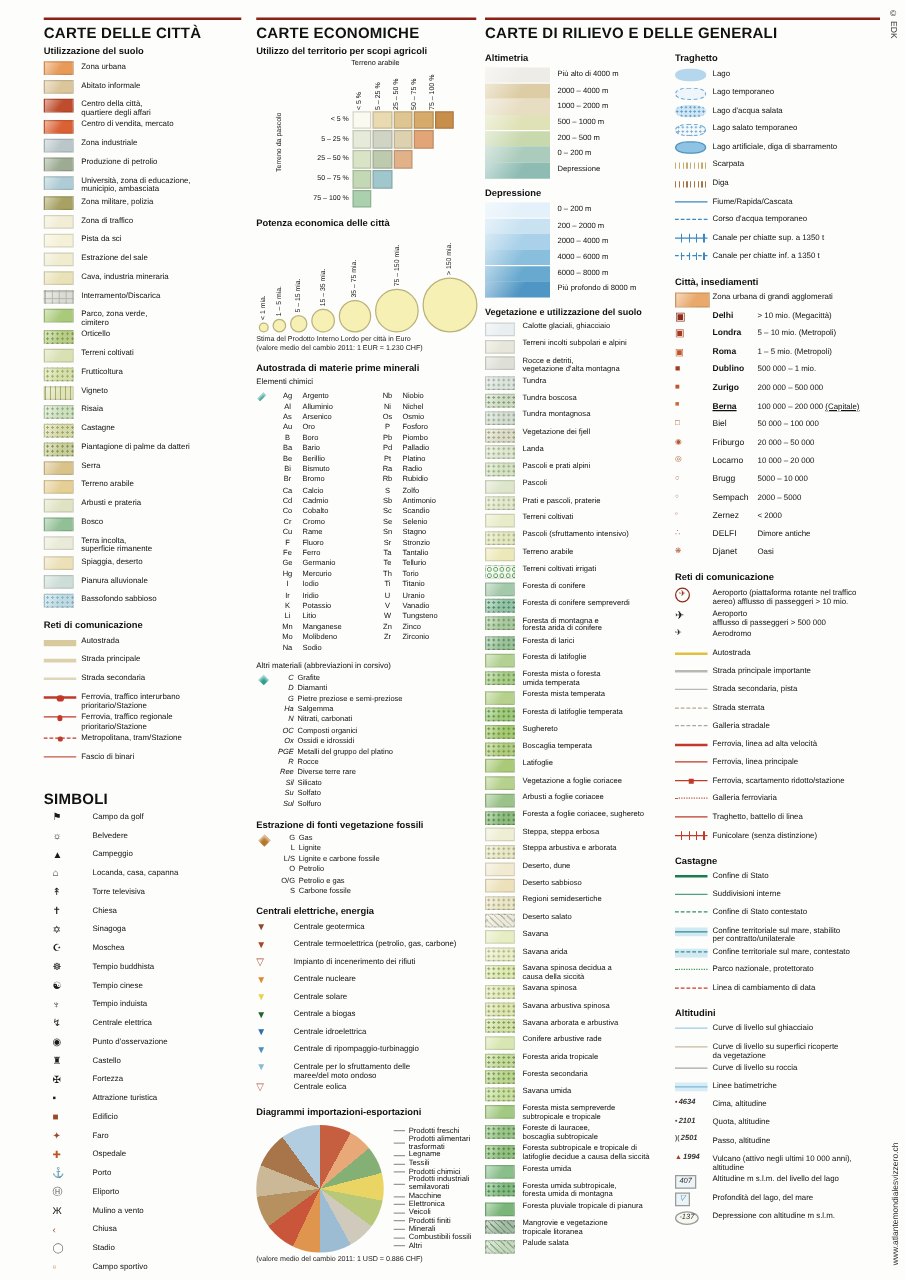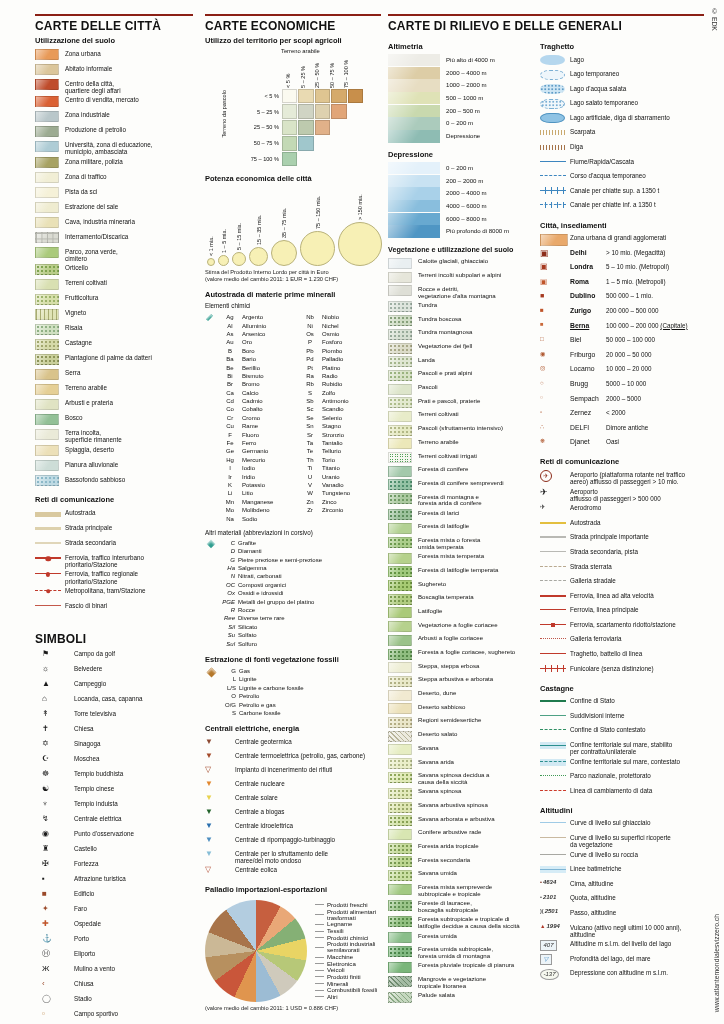--- a/index.html
+++ b/index.html
@@ -803,7 +803,7 @@
           <span class="lb">Centrale eolica</span>
         </div>
       </div>
-    <h2>Palladio importazioni-esportazioni</h2>
+    <h2>Diagrammi importazioni-esportazioni</h2>
     <div class="pierow">
       <div class="piec" id="pie" style="background: conic-gradient(rgb(198, 95, 63) 0deg, rgb(198, 95, 63) 28.8deg, rgb(233, 168, 119) 28.8deg, rgb(233, 168, 119) 50.4deg, rgb(133, 176, 117) 50.4deg, rgb(133, 176, 117) 75.6deg, rgb(233, 212, 100) 75.6deg, rgb(233, 212, 100) 100.8deg, rgb(183, 200, 120) 100.8deg, rgb(183, 200, 120) 126deg, rgb(207, 202, 188) 126deg, rgb(207, 202, 188) 151.2deg, rgb(156, 188, 212) 151.2deg, rgb(156, 188, 212) 180deg, rgb(224, 149, 78) 180deg, rgb(224, 149, 78) 205.2deg, rgb(201, 86, 58) 205.2deg, rgb(201, 86, 58) 234deg, rgb(183, 144, 95) 234deg, rgb(183, 144, 95) 262.8deg, rgb(203, 184, 150) 262.8deg, rgb(203, 184, 150) 291.6deg, rgb(168, 116, 74) 291.6deg, rgb(168, 116, 74) 324deg, rgb(179, 205, 224) 324deg, rgb(179, 205, 224) 360deg);"></div>
       <div class="plabs" id="pielabs">

